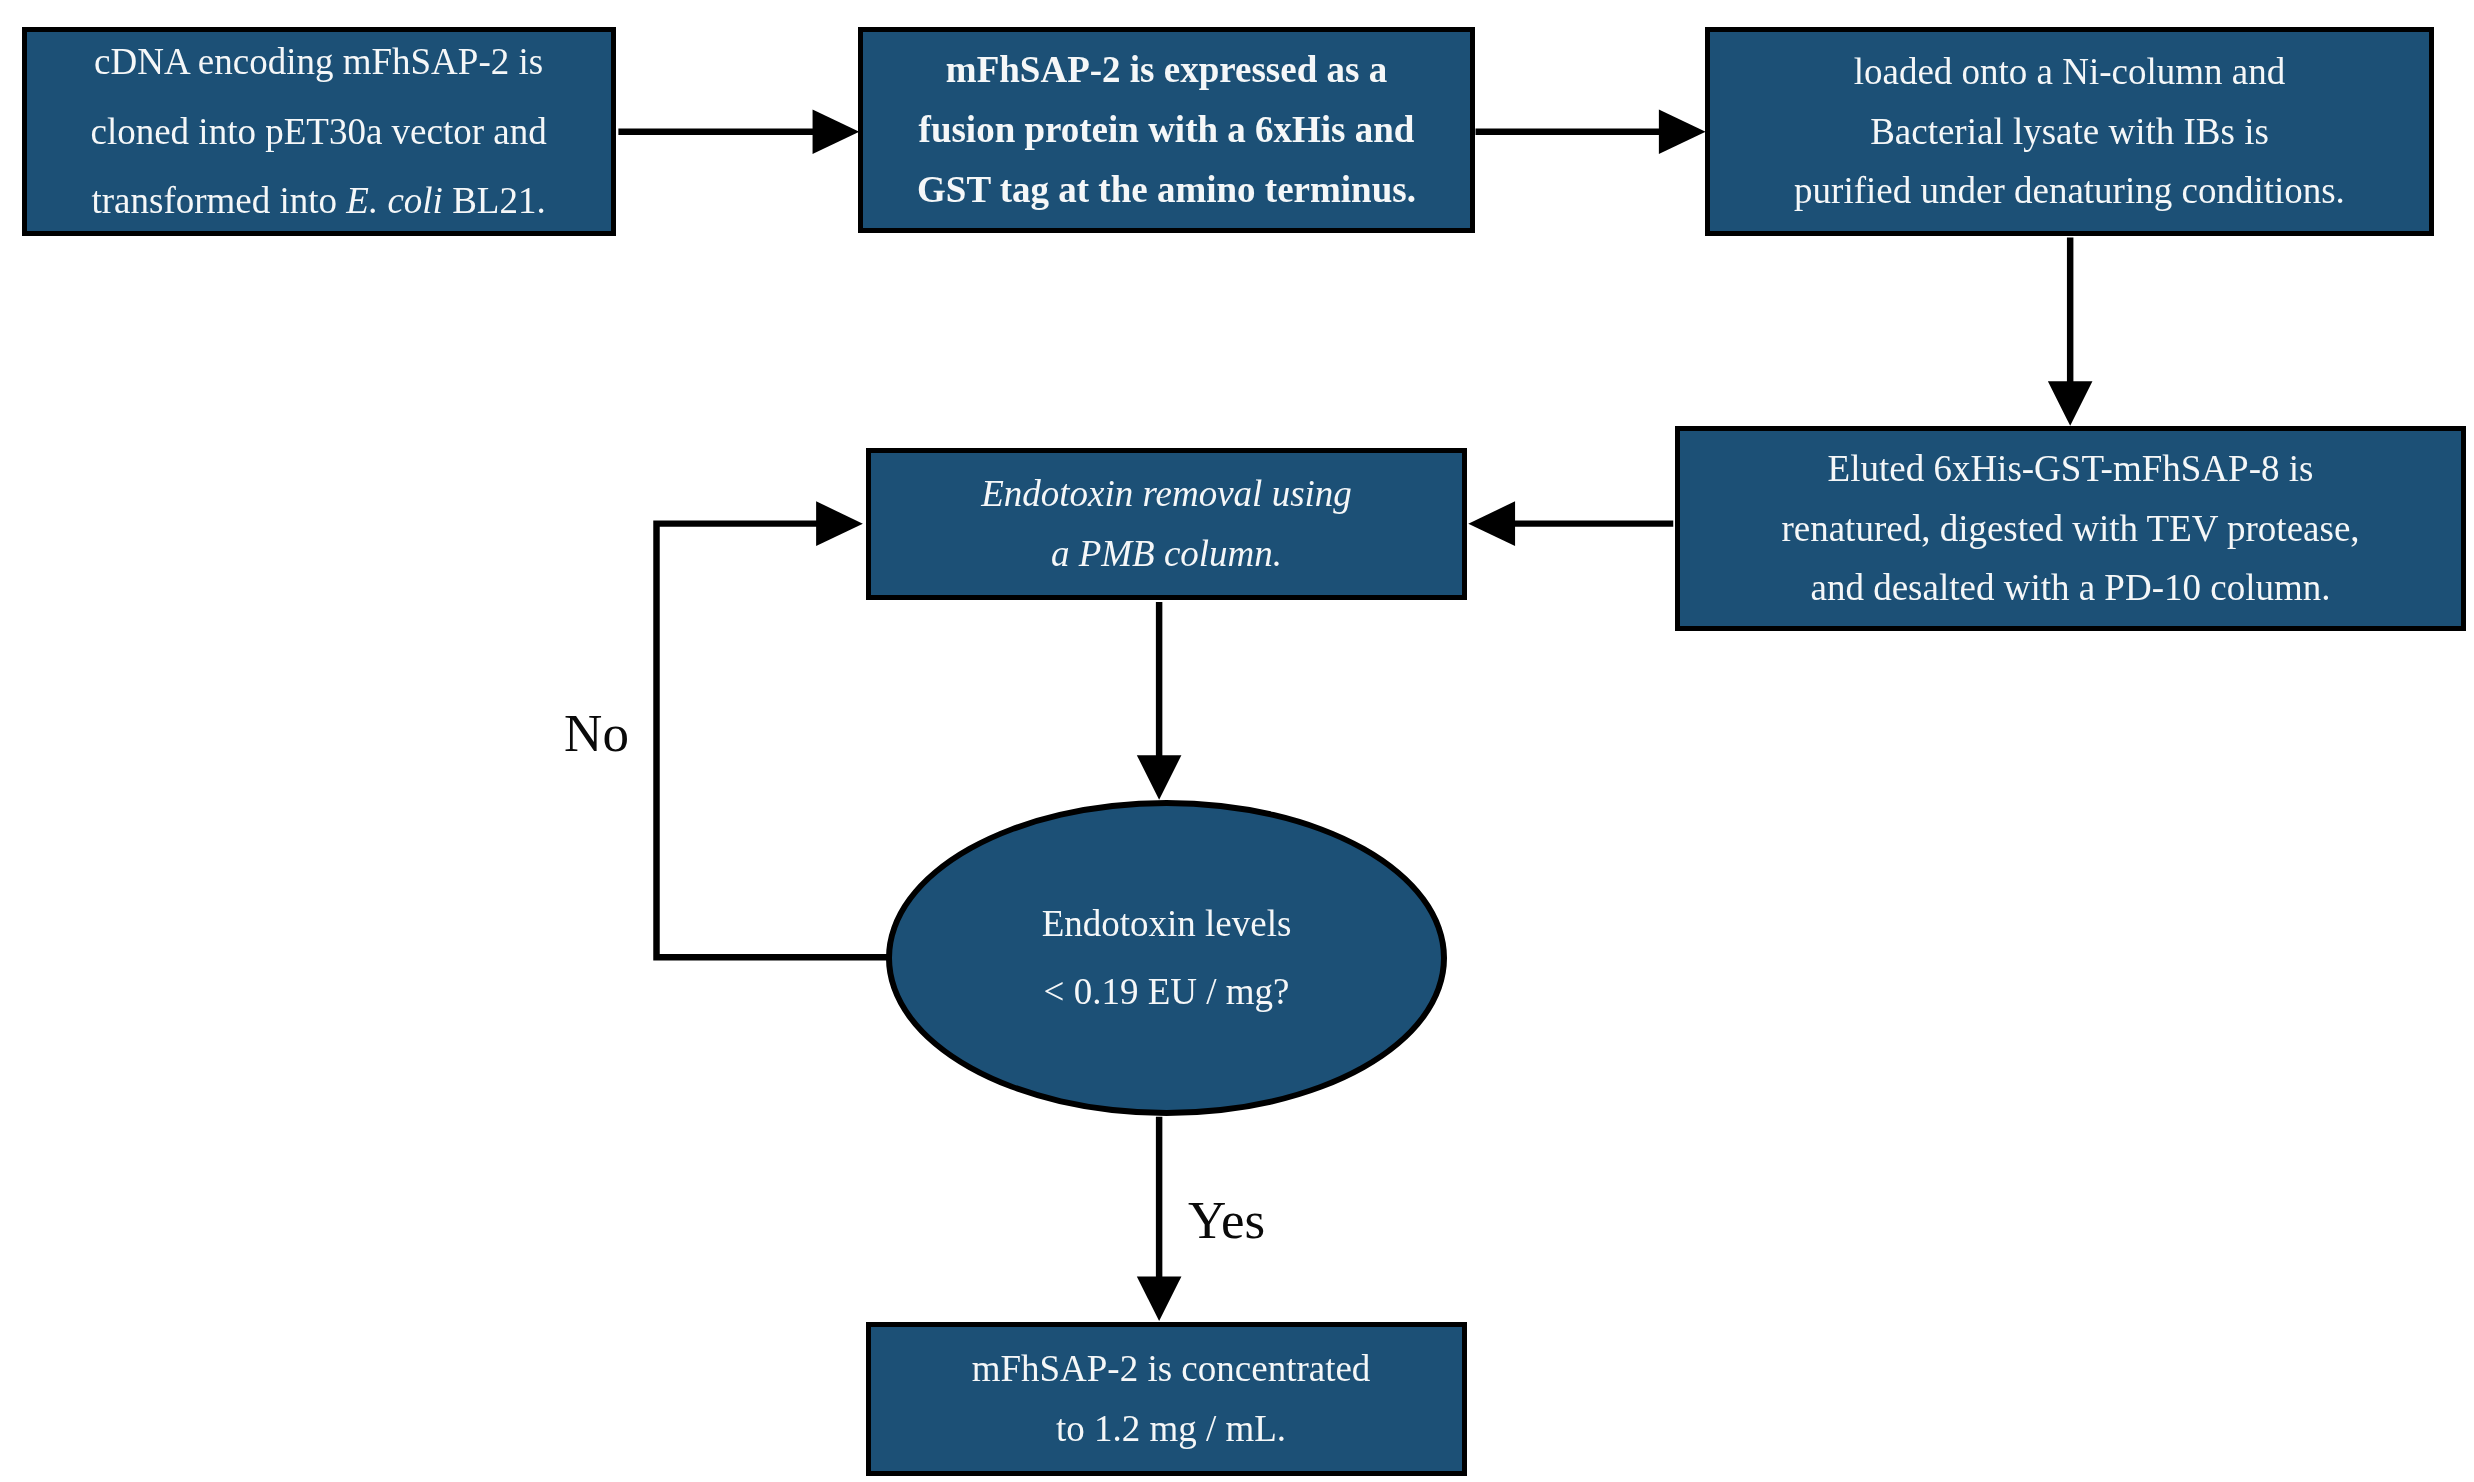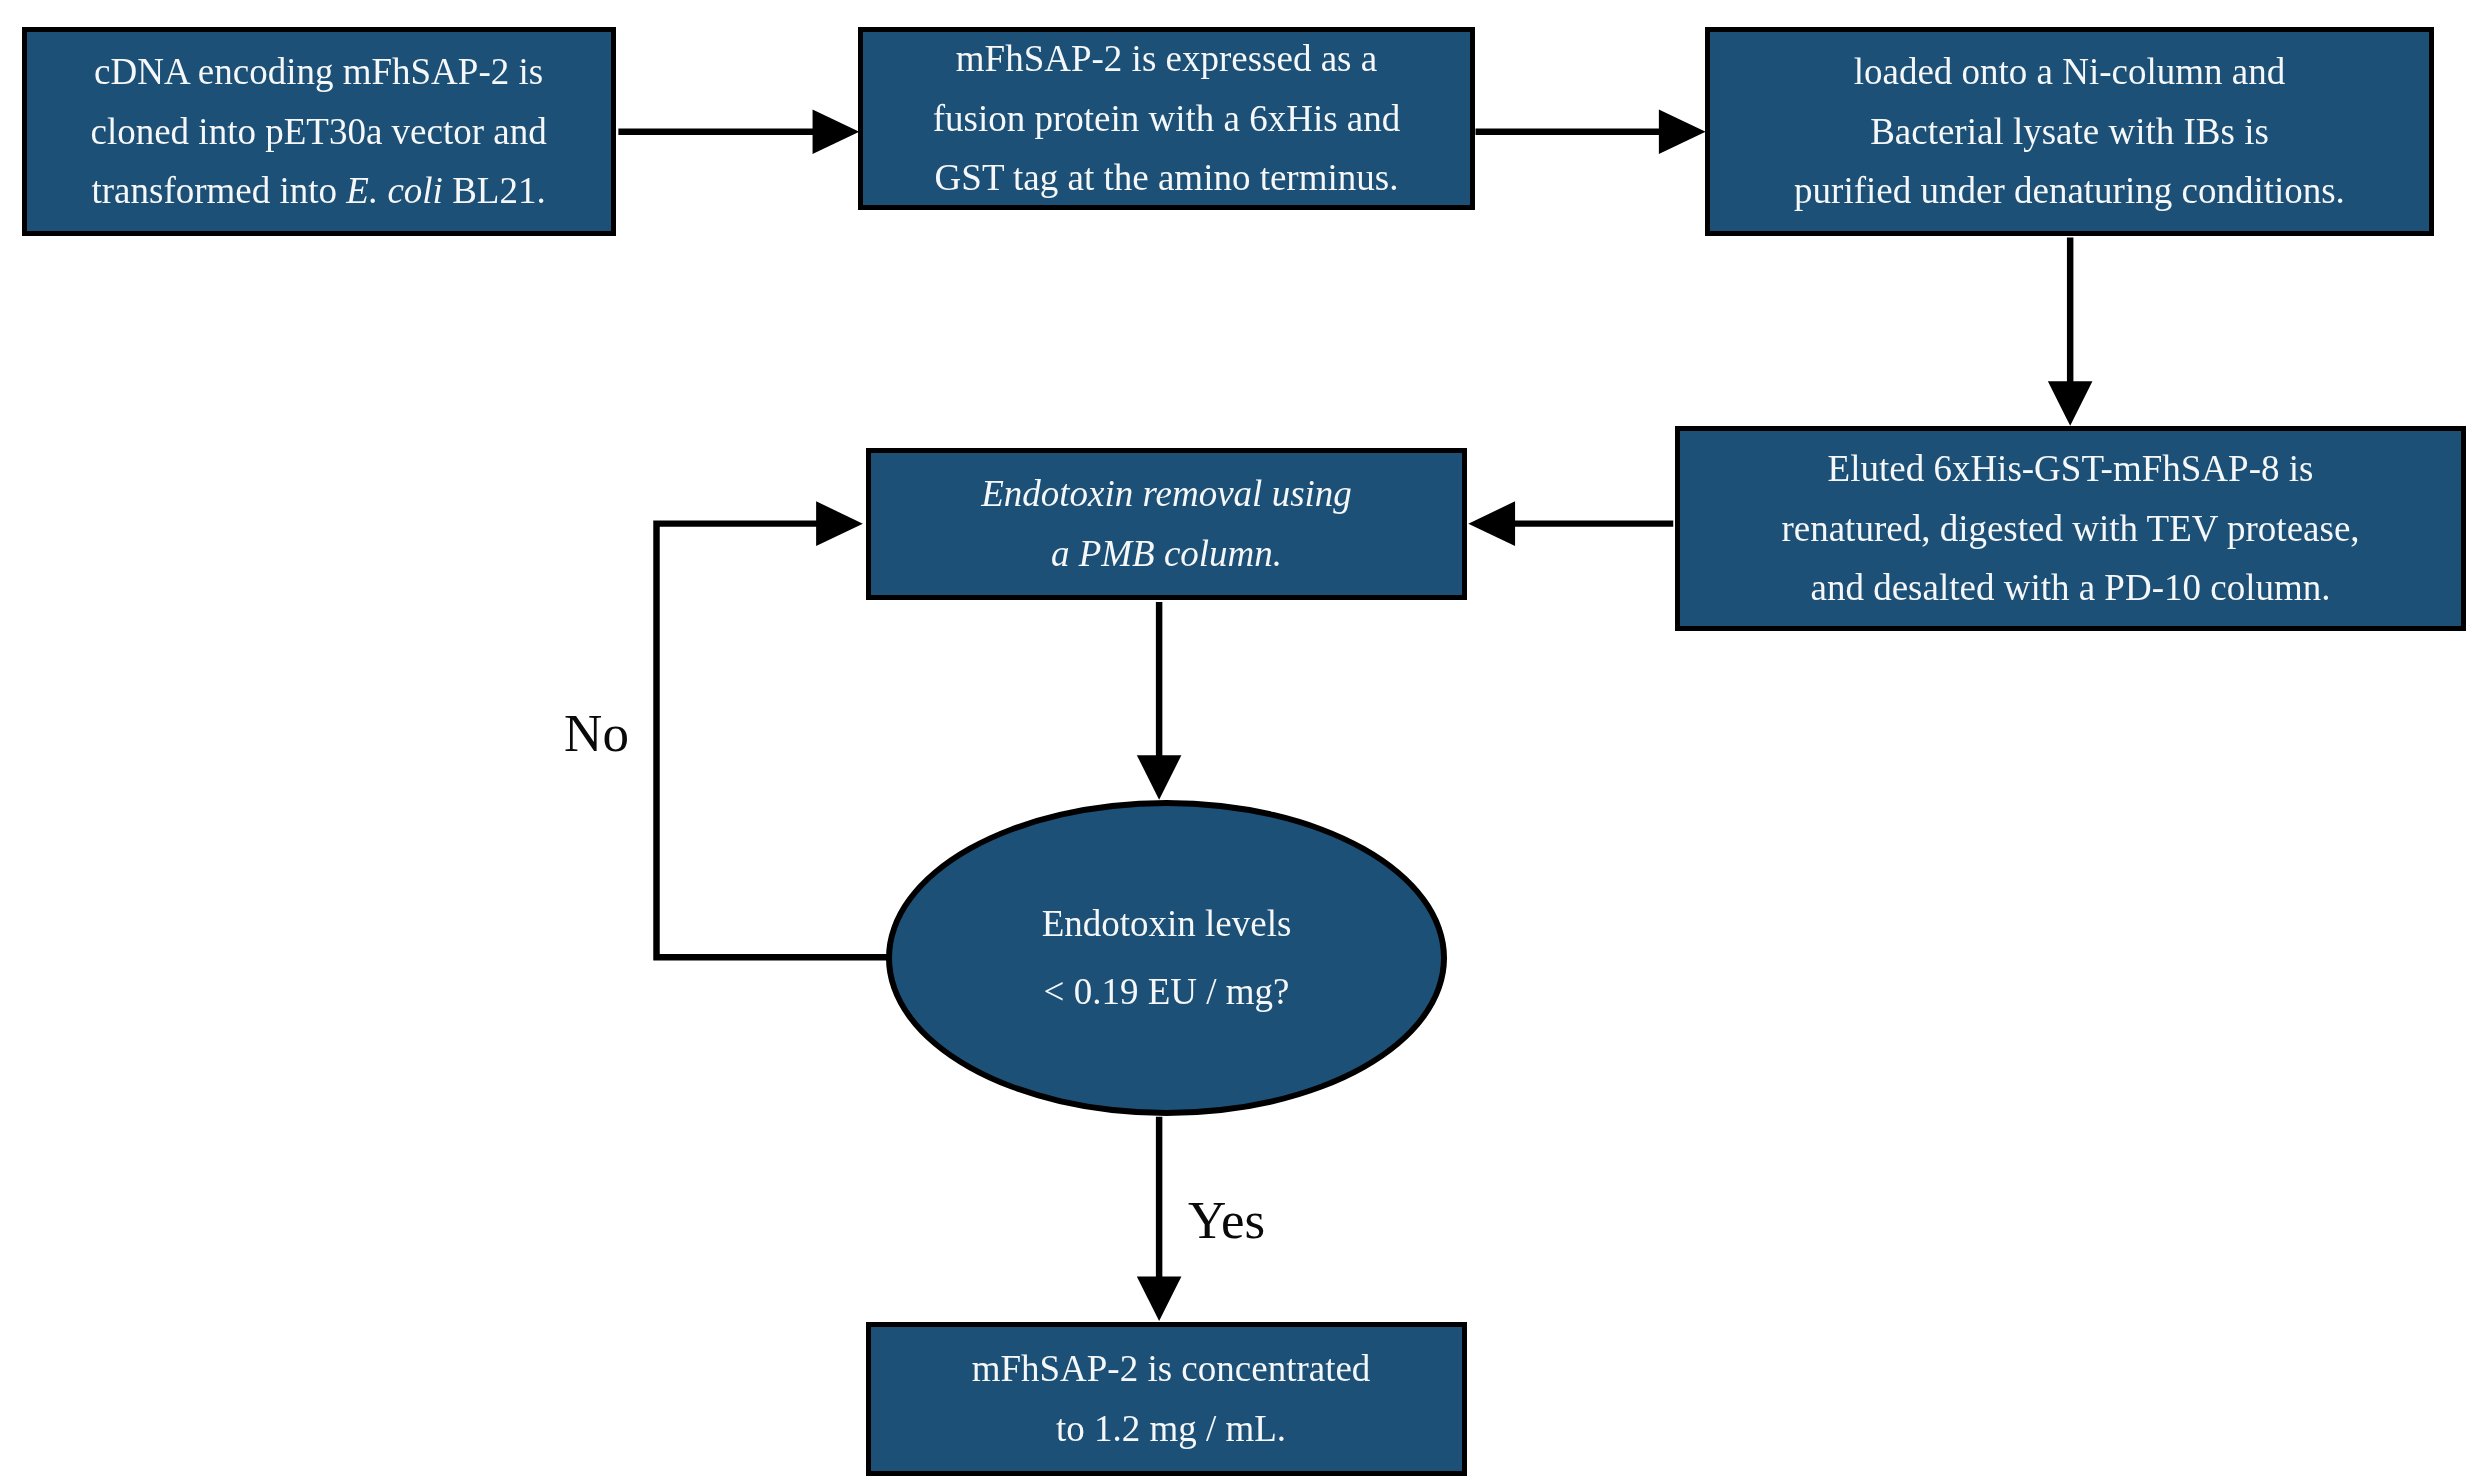--- a/index.html
+++ b/index.html
@@ -42,7 +42,7 @@
     line-height: 1.62;
   }
   .node .line { white-space: nowrap; }
-  .node-clone   { left: 21.6px;   top: 27px;   width: 594px;  height: 209px; }
+  .node-clone   { left: 21.6px;   top: 27px;   width: 594px;  height: 209px; justify-content: space-between; }
   .node-express { left: 858px; top: 27px;   width: 617px;  height: 183px; }
   .node-lysate  { left: 1705px; top: 27px;   width: 729px; height: 209px; }
   .node-eluted  { left: 1675px; top: 426px;  width: 791px; height: 205px; }

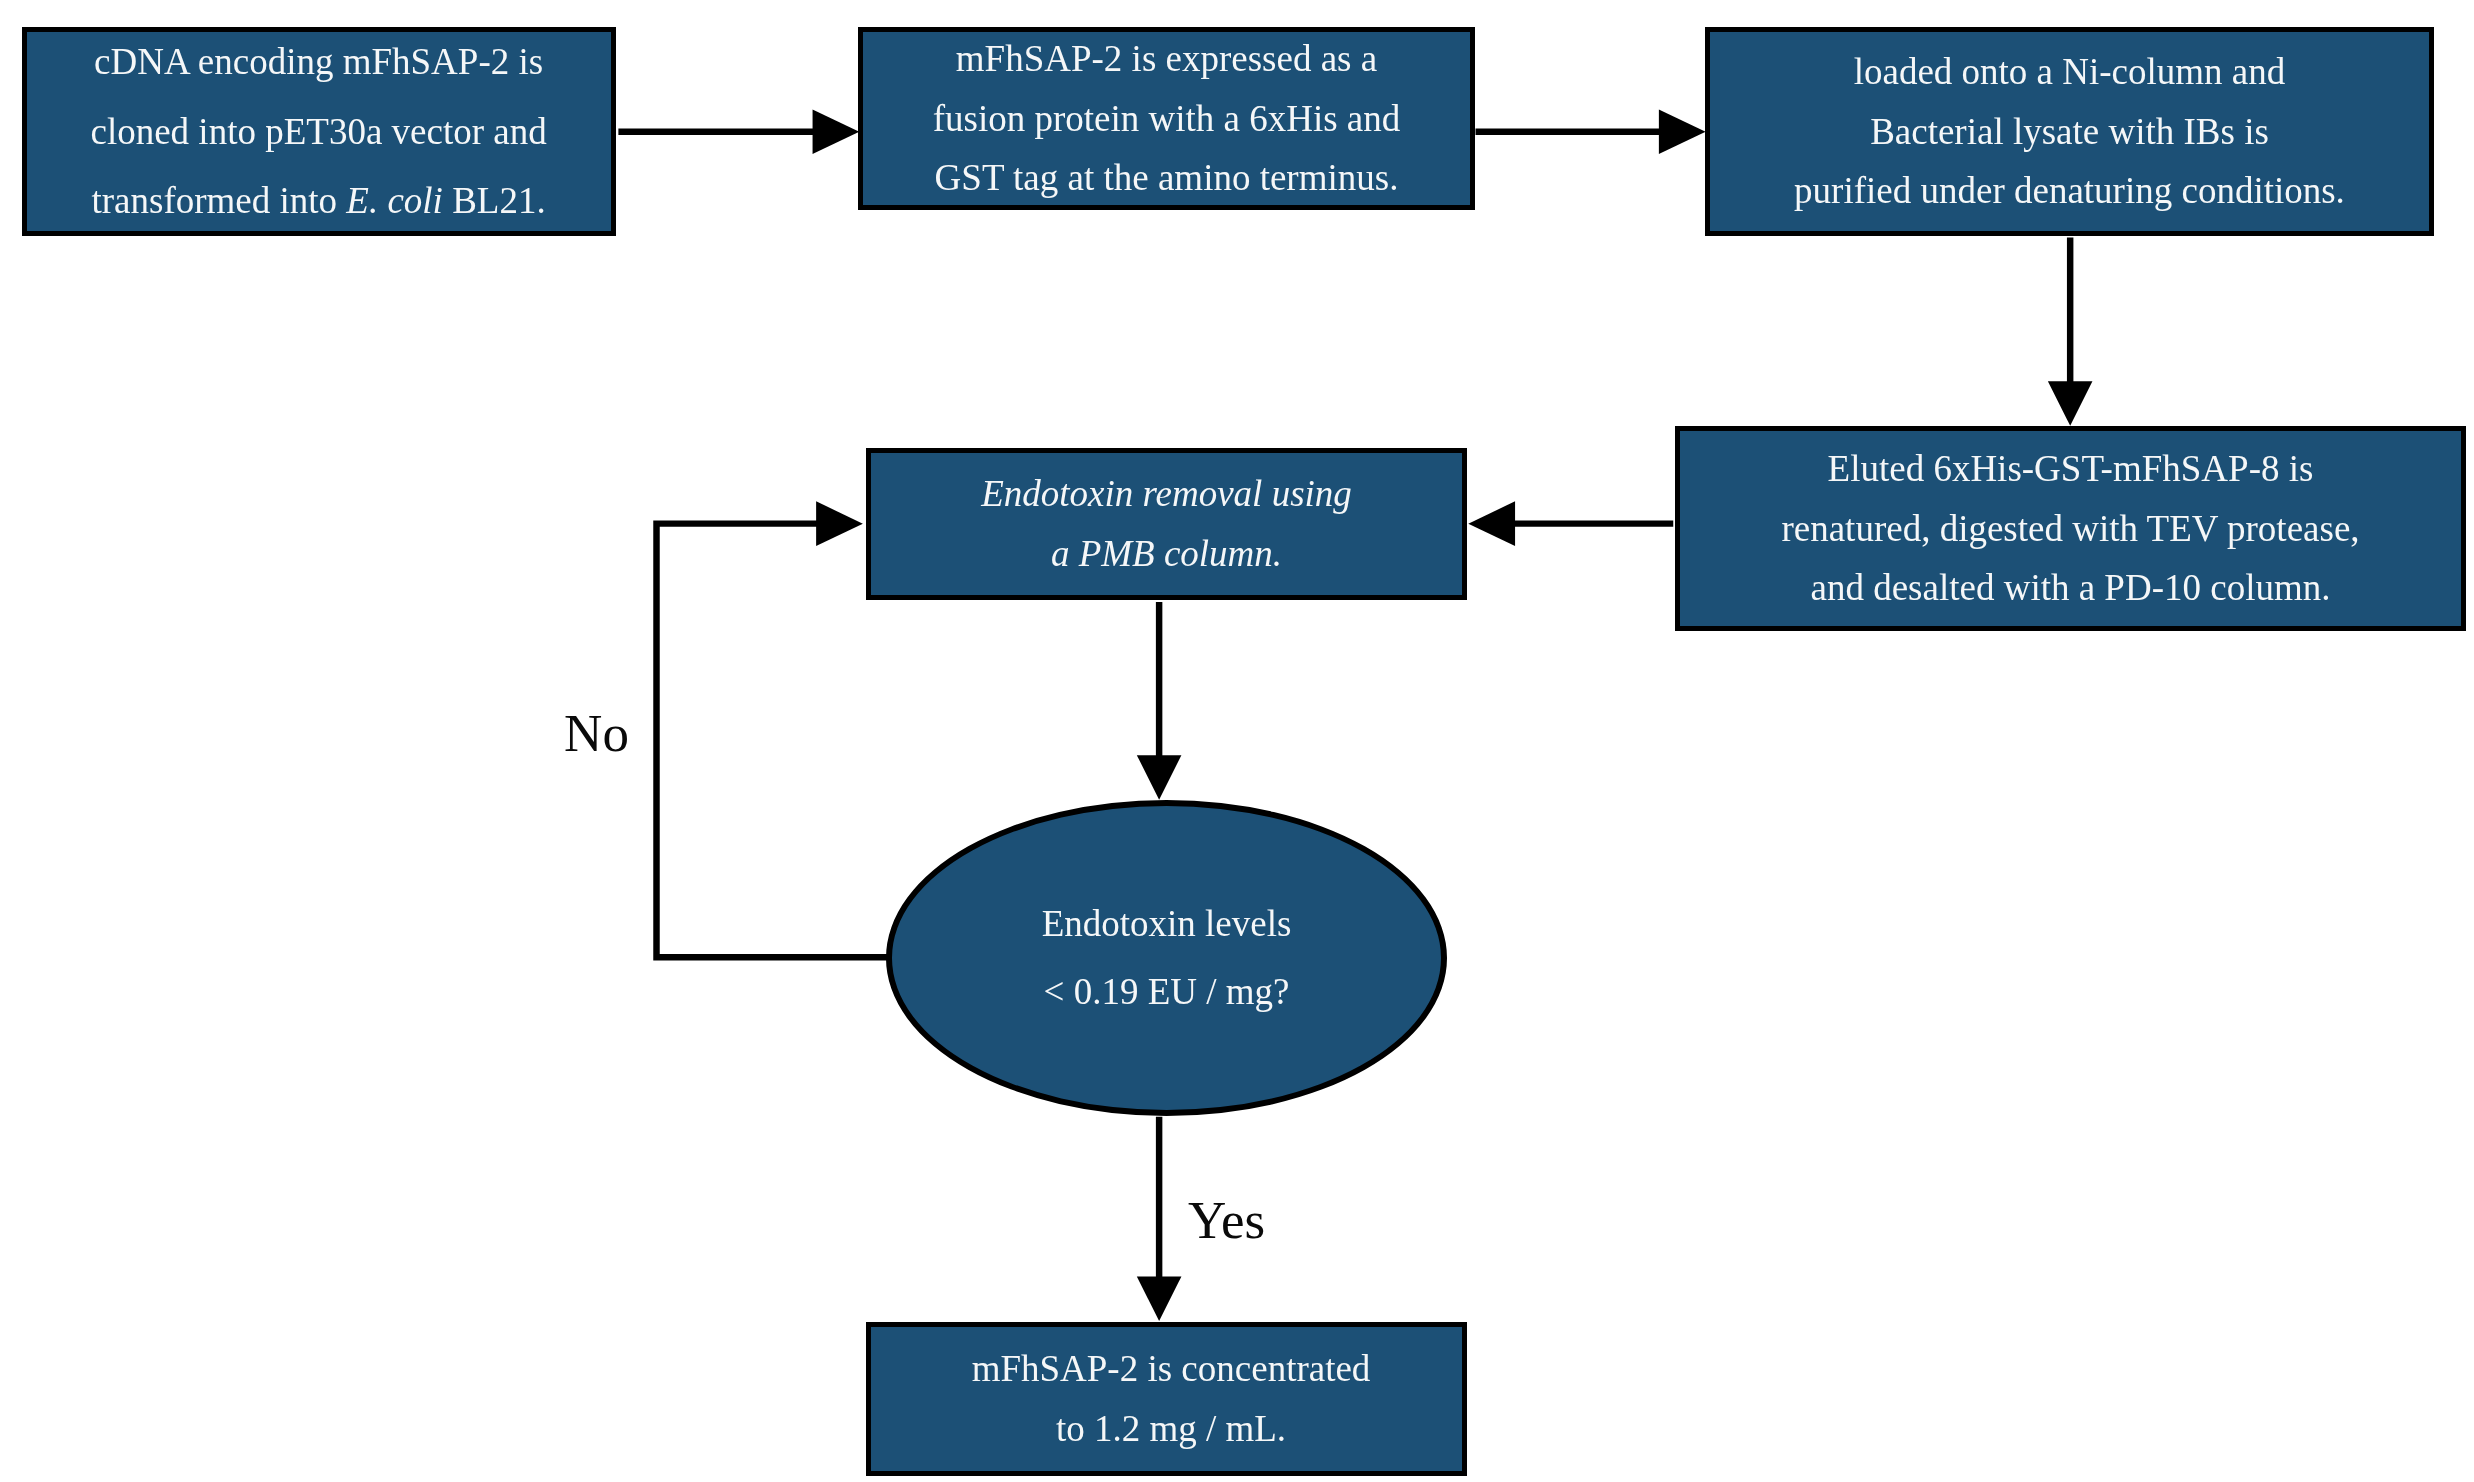--- a/index.html
+++ b/index.html
@@ -43,7 +43,7 @@
   }
   .node .line { white-space: nowrap; }
   .node-clone   { left: 21.6px;   top: 27px;   width: 594px;  height: 209px; justify-content: space-between; }
-  .node-express { left: 858px; top: 27px;   width: 617px;  height: 183px; }
+  .node-express { left: 858px; top: 27px;   width: 617px;  height: 206px; font-weight: bold; }
   .node-lysate  { left: 1705px; top: 27px;   width: 729px; height: 209px; }
   .node-eluted  { left: 1675px; top: 426px;  width: 791px; height: 205px; }
   .node-pmb     { left: 866px; top: 448px;  width: 601px;  height: 152px; font-style: italic; }

